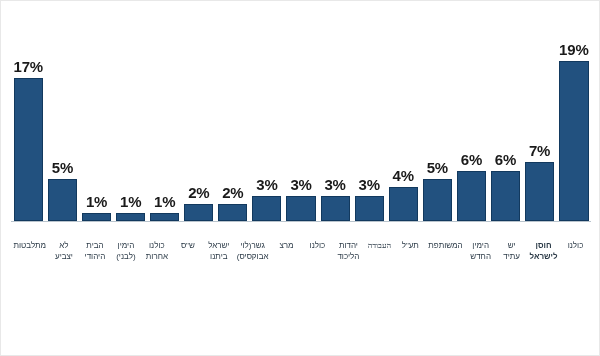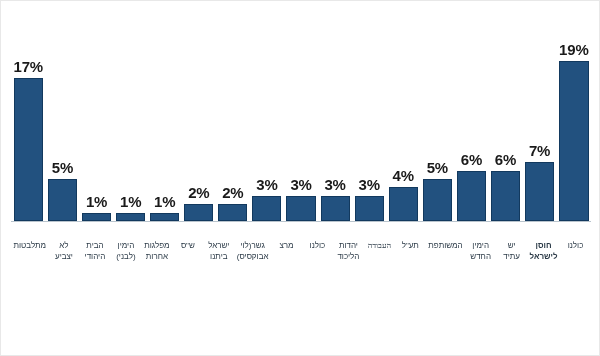--- a/index.html
+++ b/index.html
@@ -187,7 +187,7 @@
       <div class="label-slot" style="color: rgb(43, 58, 71);">לא יצביע</div>
       <div class="label-slot" style="color: rgb(43, 58, 71);">הבית היהודי</div>
       <div class="label-slot" style="color: rgb(43, 58, 71);">הימין (לבני)</div>
-      <div class="label-slot" style="color: rgb(43, 58, 71);">מפלגות אחרות</div>
+      <div class="label-slot" style="color: rgb(43, 58, 71);">כולנו אחרות</div>
       <div class="label-slot" style="color: rgb(43, 58, 71);">ש"ס</div>
       <div class="label-slot" style="color: rgb(43, 58, 71);">ישראל ביתנו</div>
       <div class="label-slot" style="color: rgb(43, 58, 71);">גשר(לוי אבוקסיס)</div>

